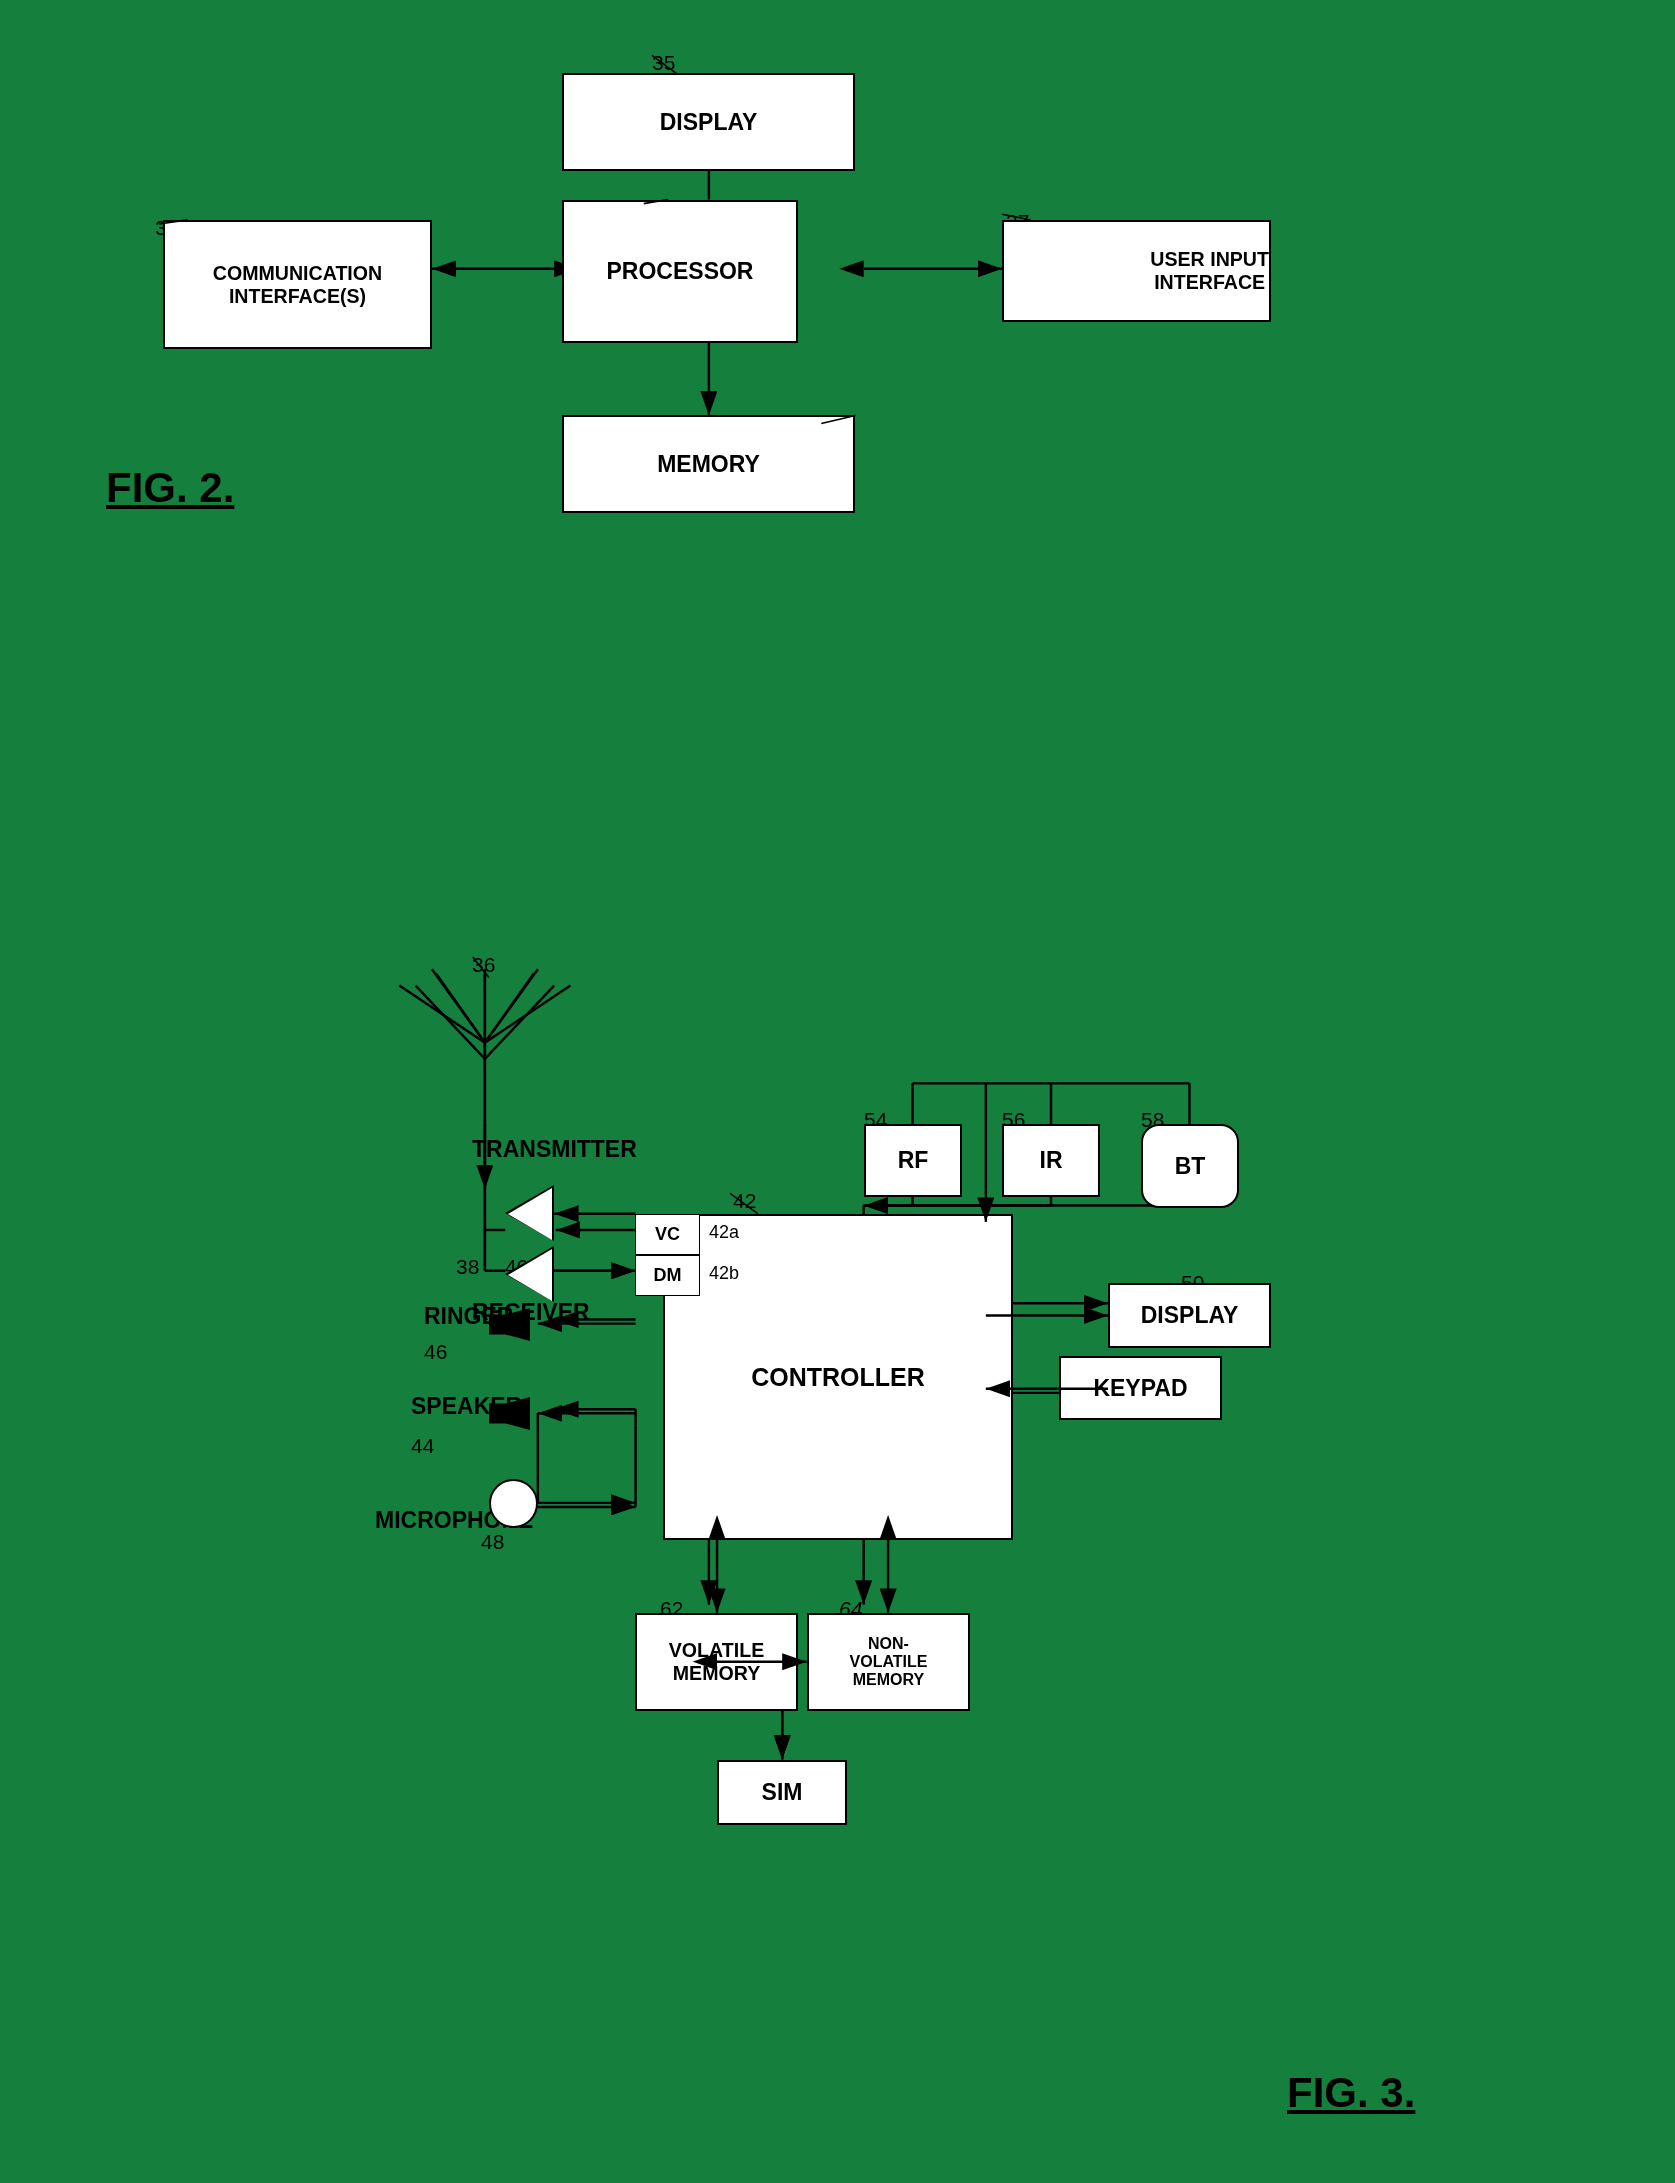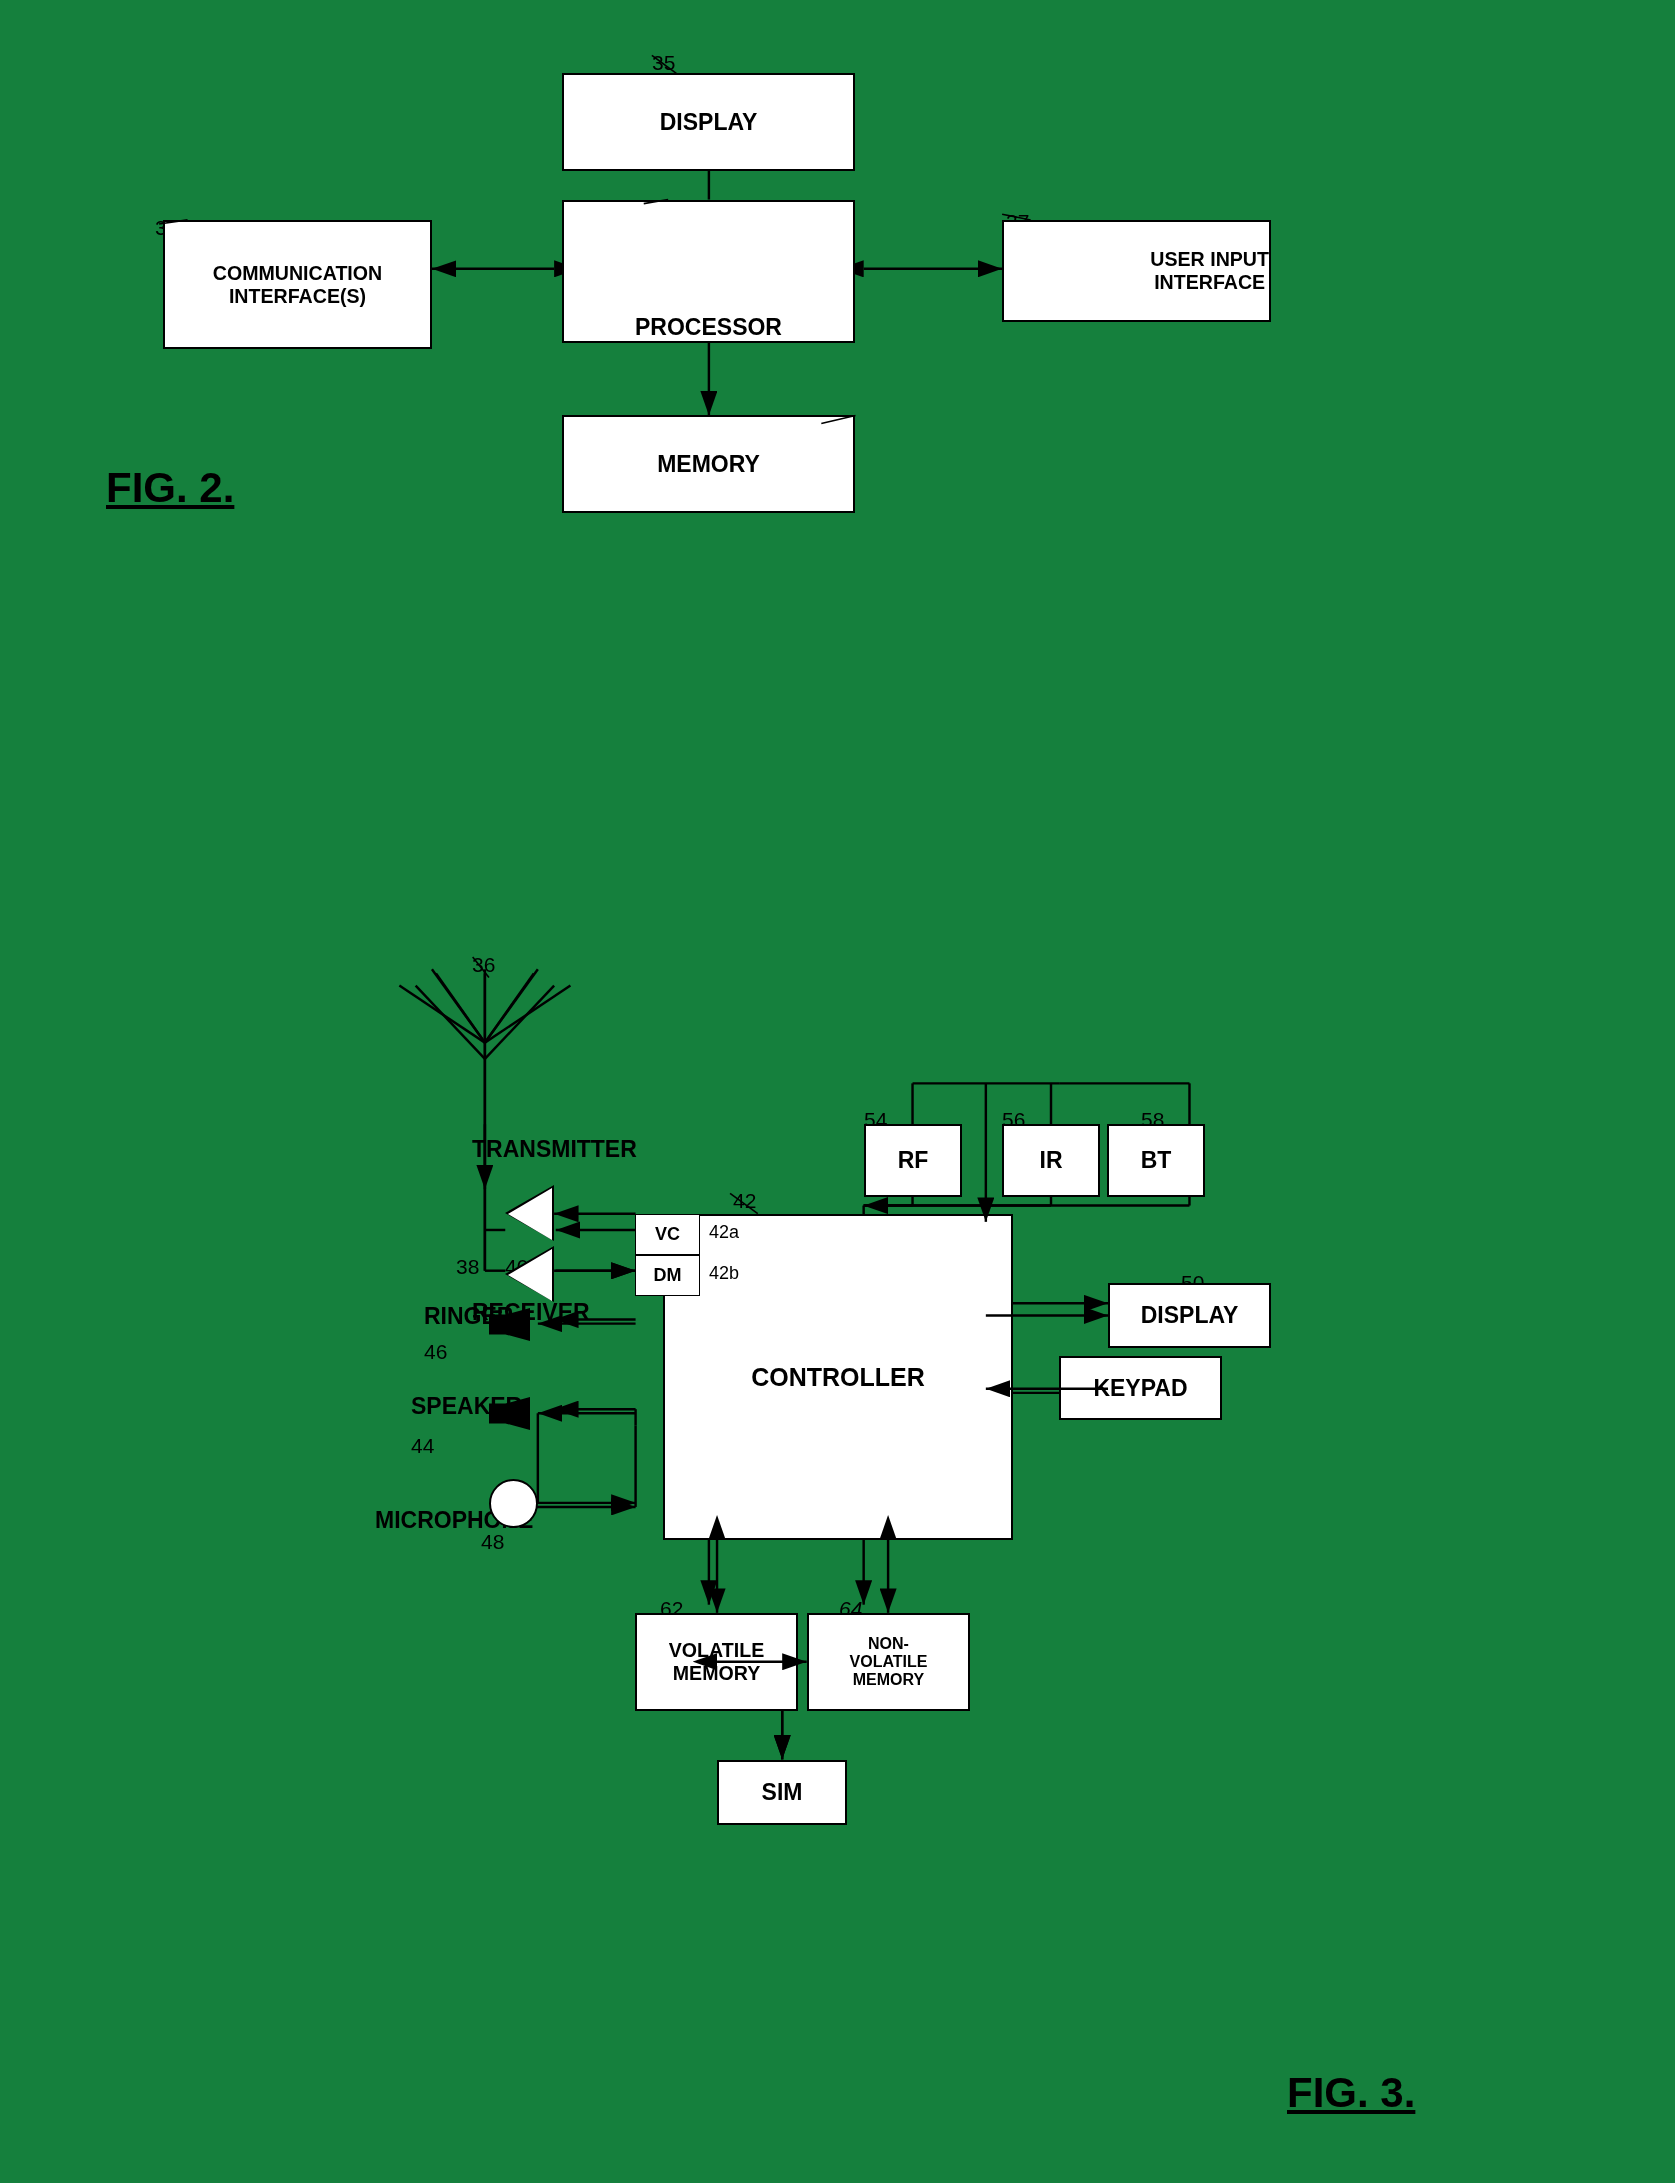--- a/index.html
+++ b/index.html
@@ -137,7 +137,7 @@
 
   <div class="label" style="left:644px; top:196px;">30</div>
 
-  <div class="box" style="left:562px; top:200px; width:293px; height:143px;align-items:flex-end;">
+  <div class="box" style="left:562px; top:200px; width:236px; height:143px;">
     <span>PROCESSOR</span>
   </div>
 

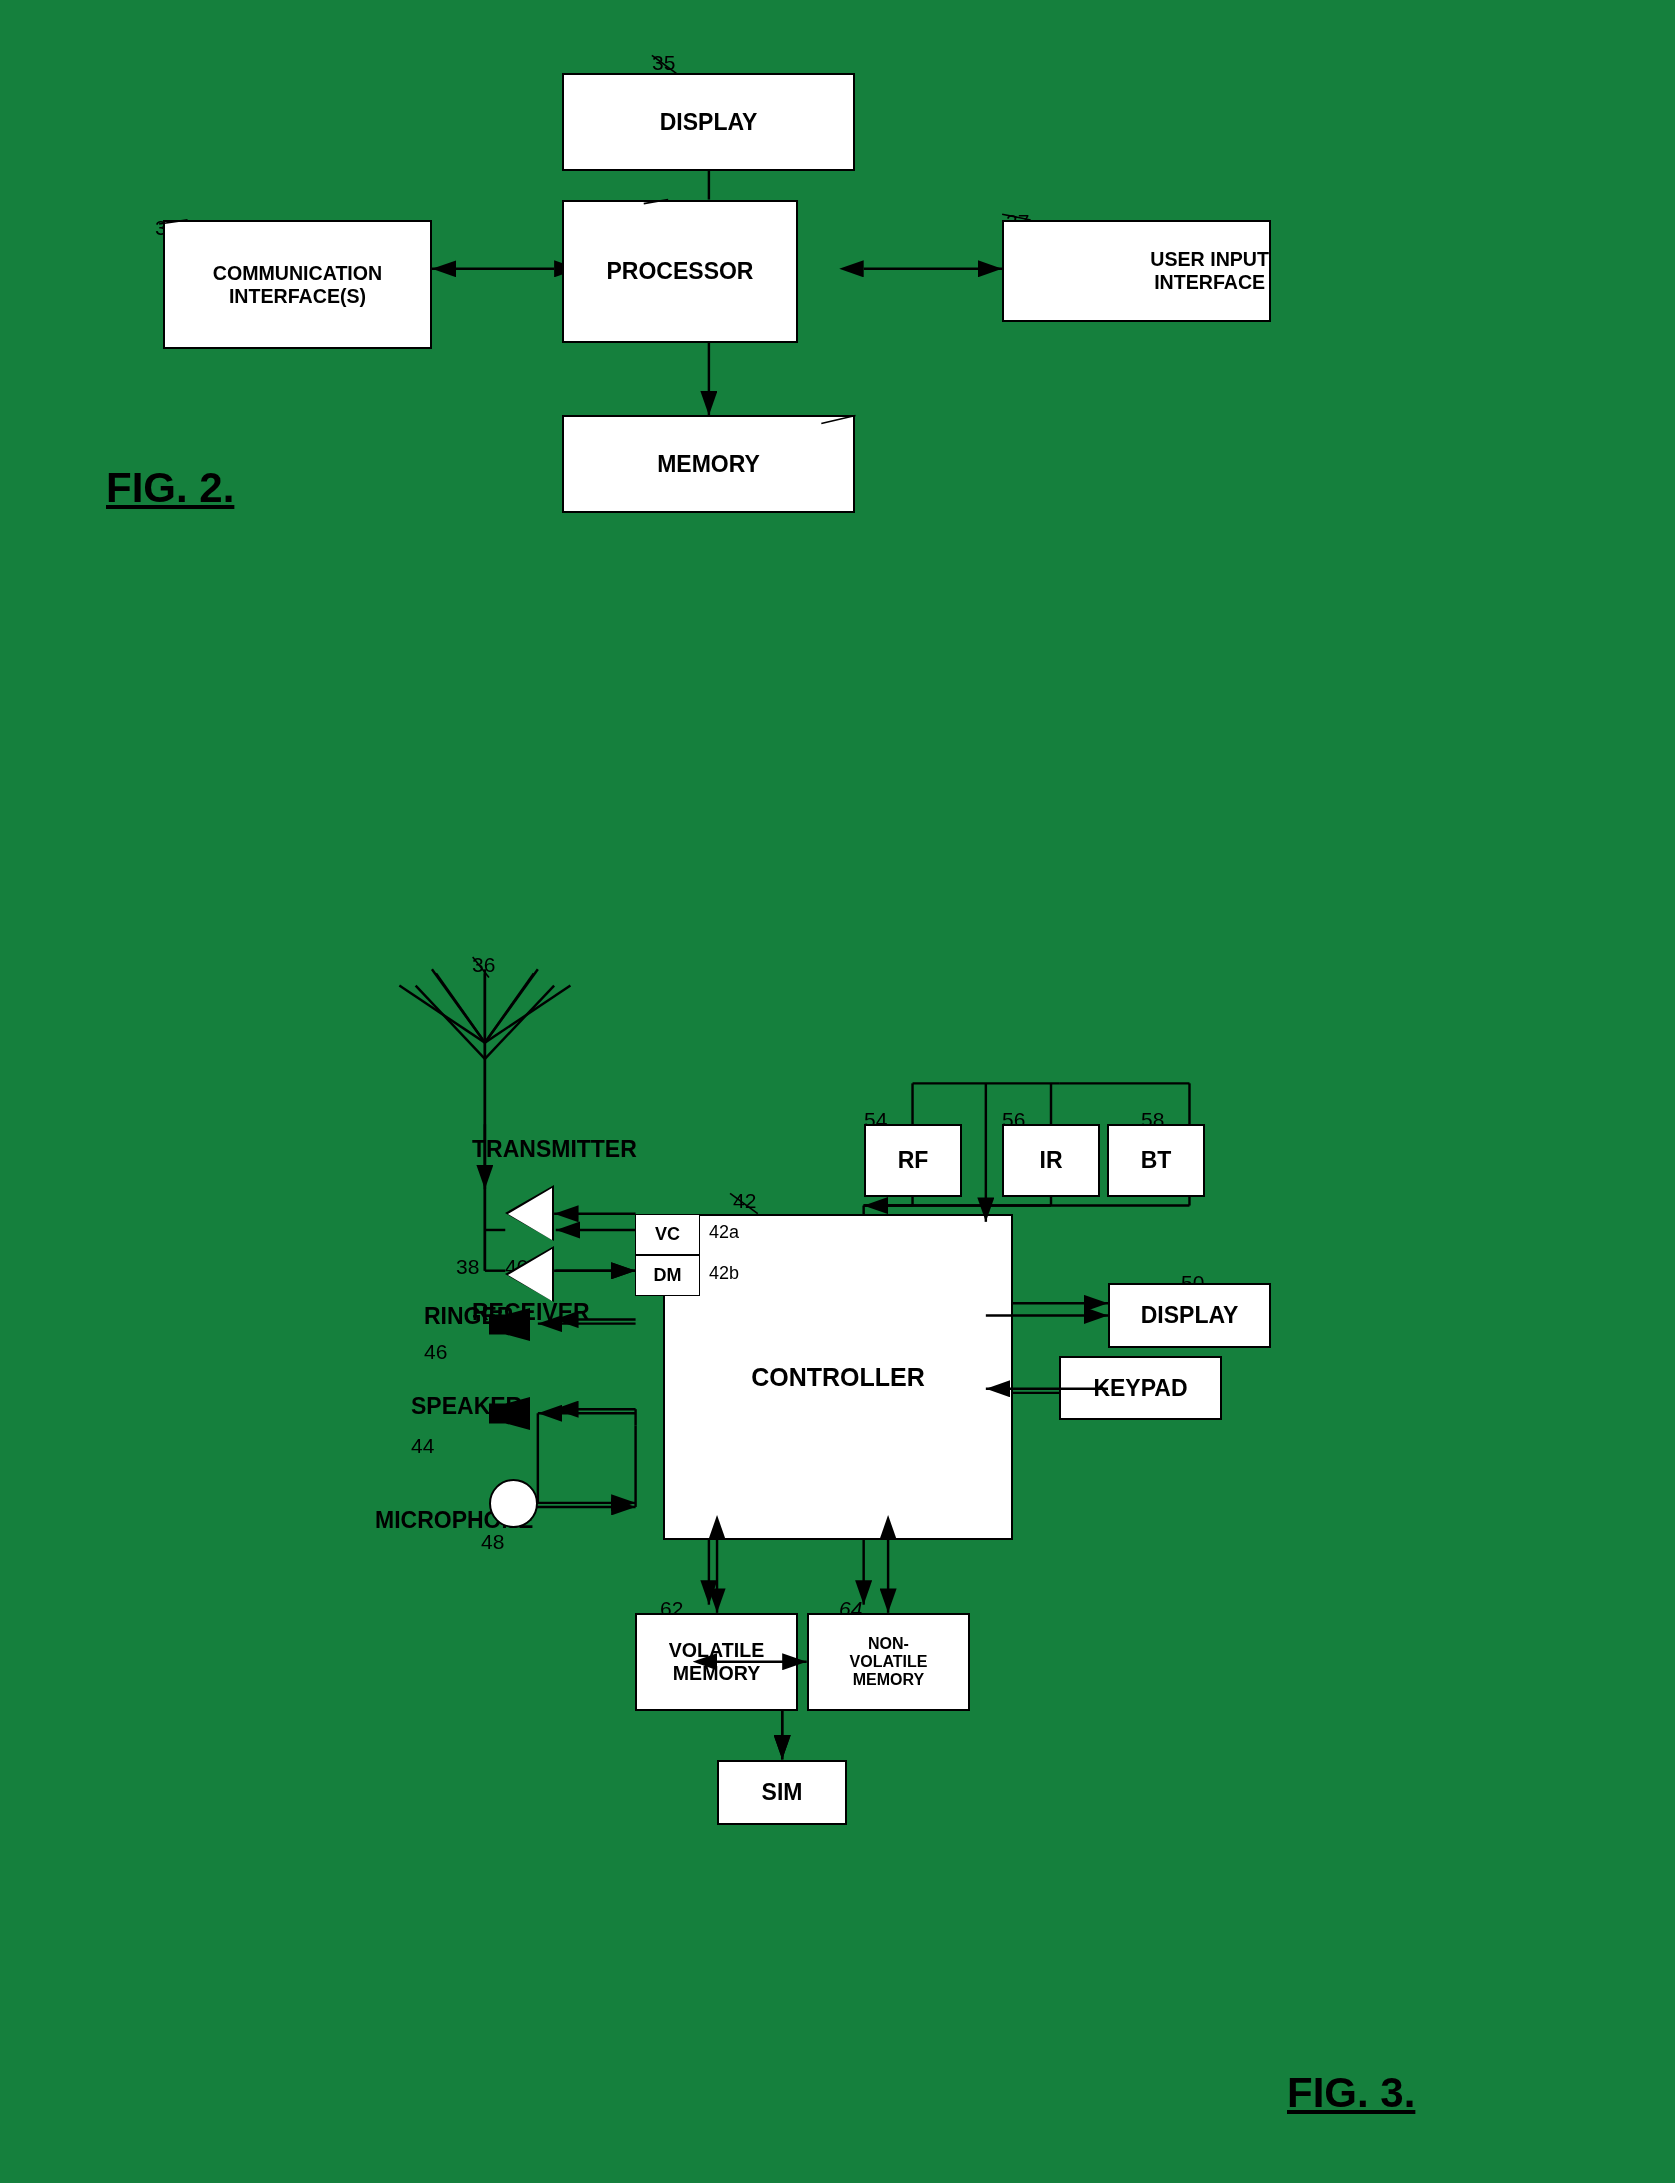--- a/index.html
+++ b/index.html
@@ -208,7 +208,7 @@
   </div>
 
   <div class="label" style="left:1141px; top:1108px;">58</div>
-  <div class="box" style="left:1107px; top:1124px; width:98px; height:73px;">
+  <div class="box" style="left:1141px; top:1124px; width:98px; height:84px;border-radius:18px;">
     <span>BT</span>
   </div>
 

